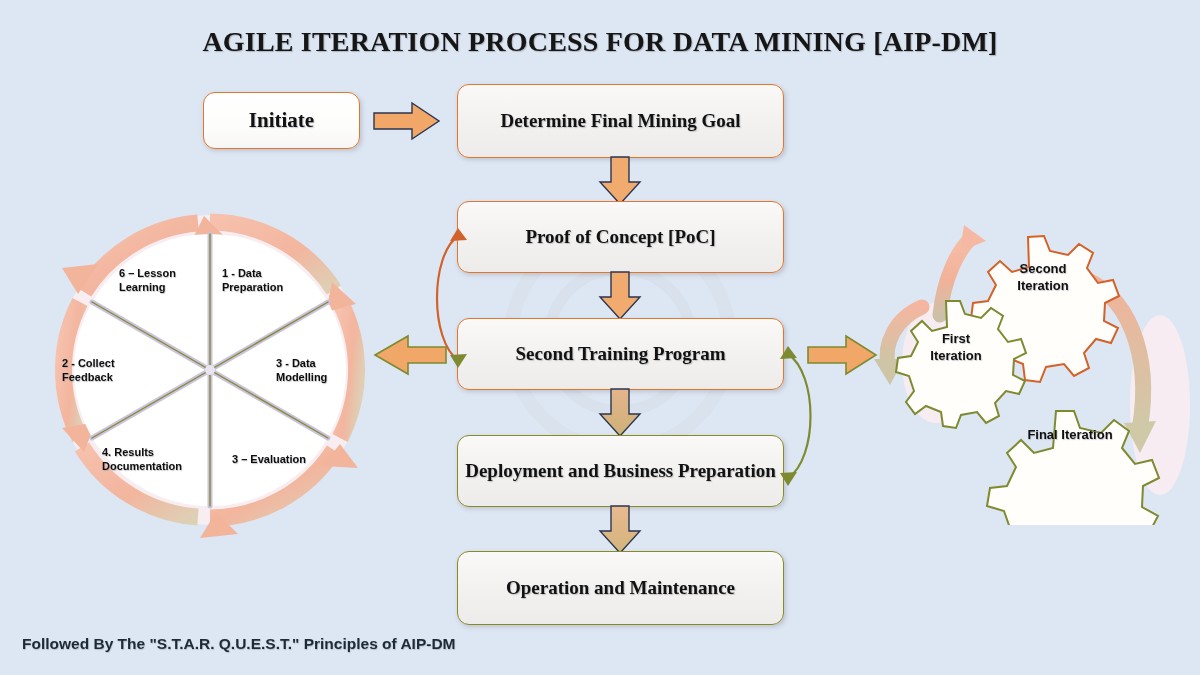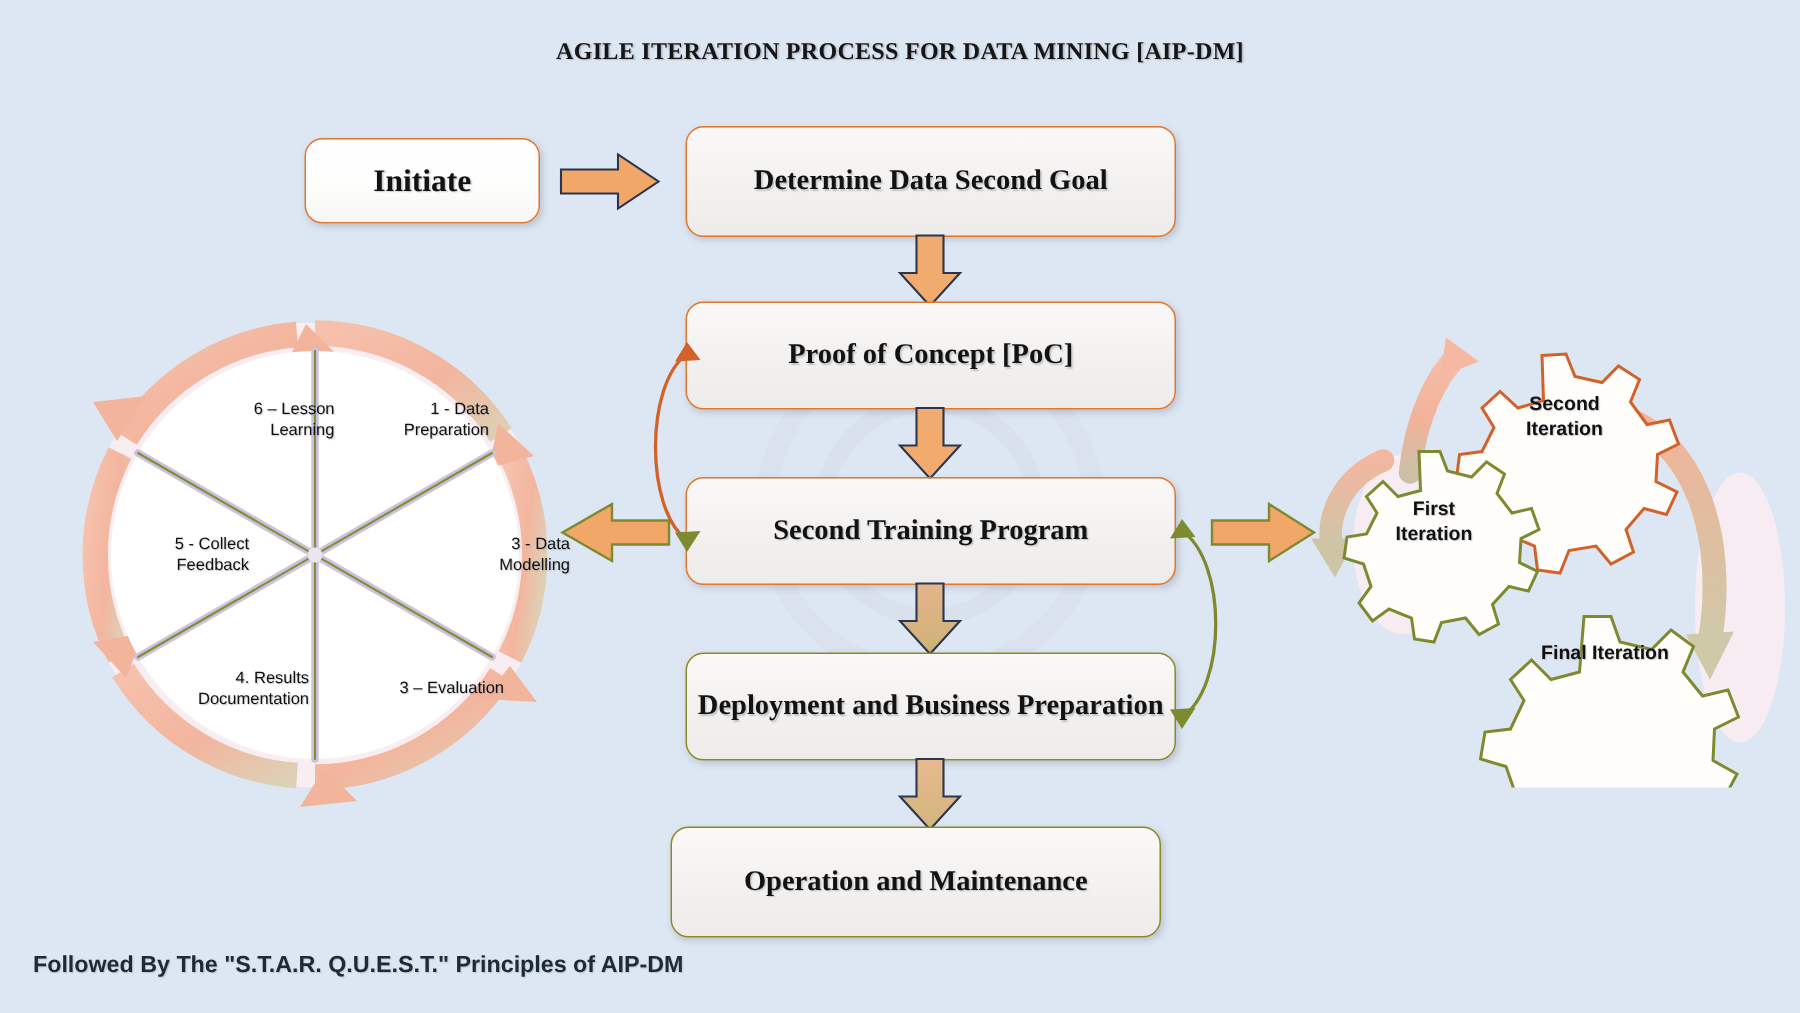--- a/index.html
+++ b/index.html
@@ -24,7 +24,7 @@
   .title{
     position:absolute;left:0;top:26px;width:1200px;text-align:center;
     font-family:"Liberation Serif", serif;
-    font-weight:bold;font-size:16px;letter-spacing:.2px;color:#161616;
+    font-weight:bold;font-size:28px;letter-spacing:.2px;color:#161616;
     text-shadow:1px 1px 1px rgba(140,140,150,.55);
   }
   .footer-left{

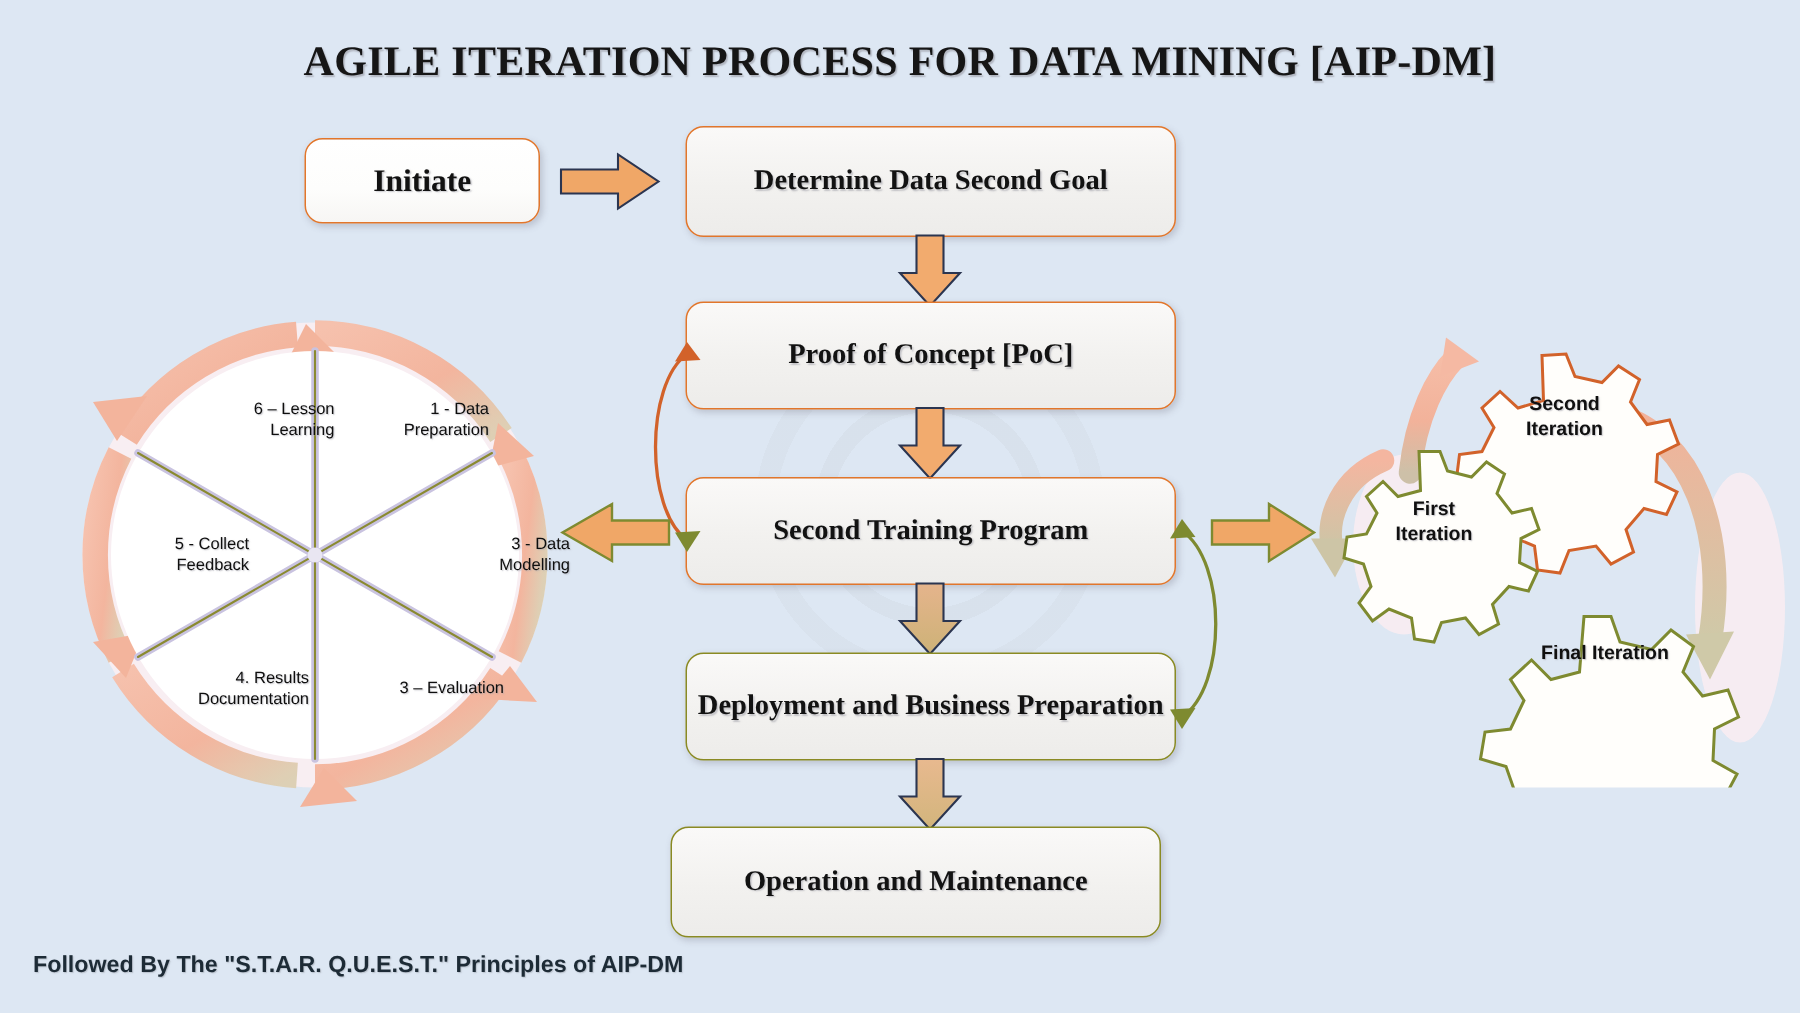--- a/index.html
+++ b/index.html
@@ -108,7 +108,7 @@
   </div>
 
   <div class="pbox orange" style="left:457px;top:84px;width:325px;height:72px;">
-    <span>Determine Data Second Goal</span>
+    <span>Determine Final Mining Goal</span>
   </div>
 
   <div class="varrow" style="left:597px;top:156px;">

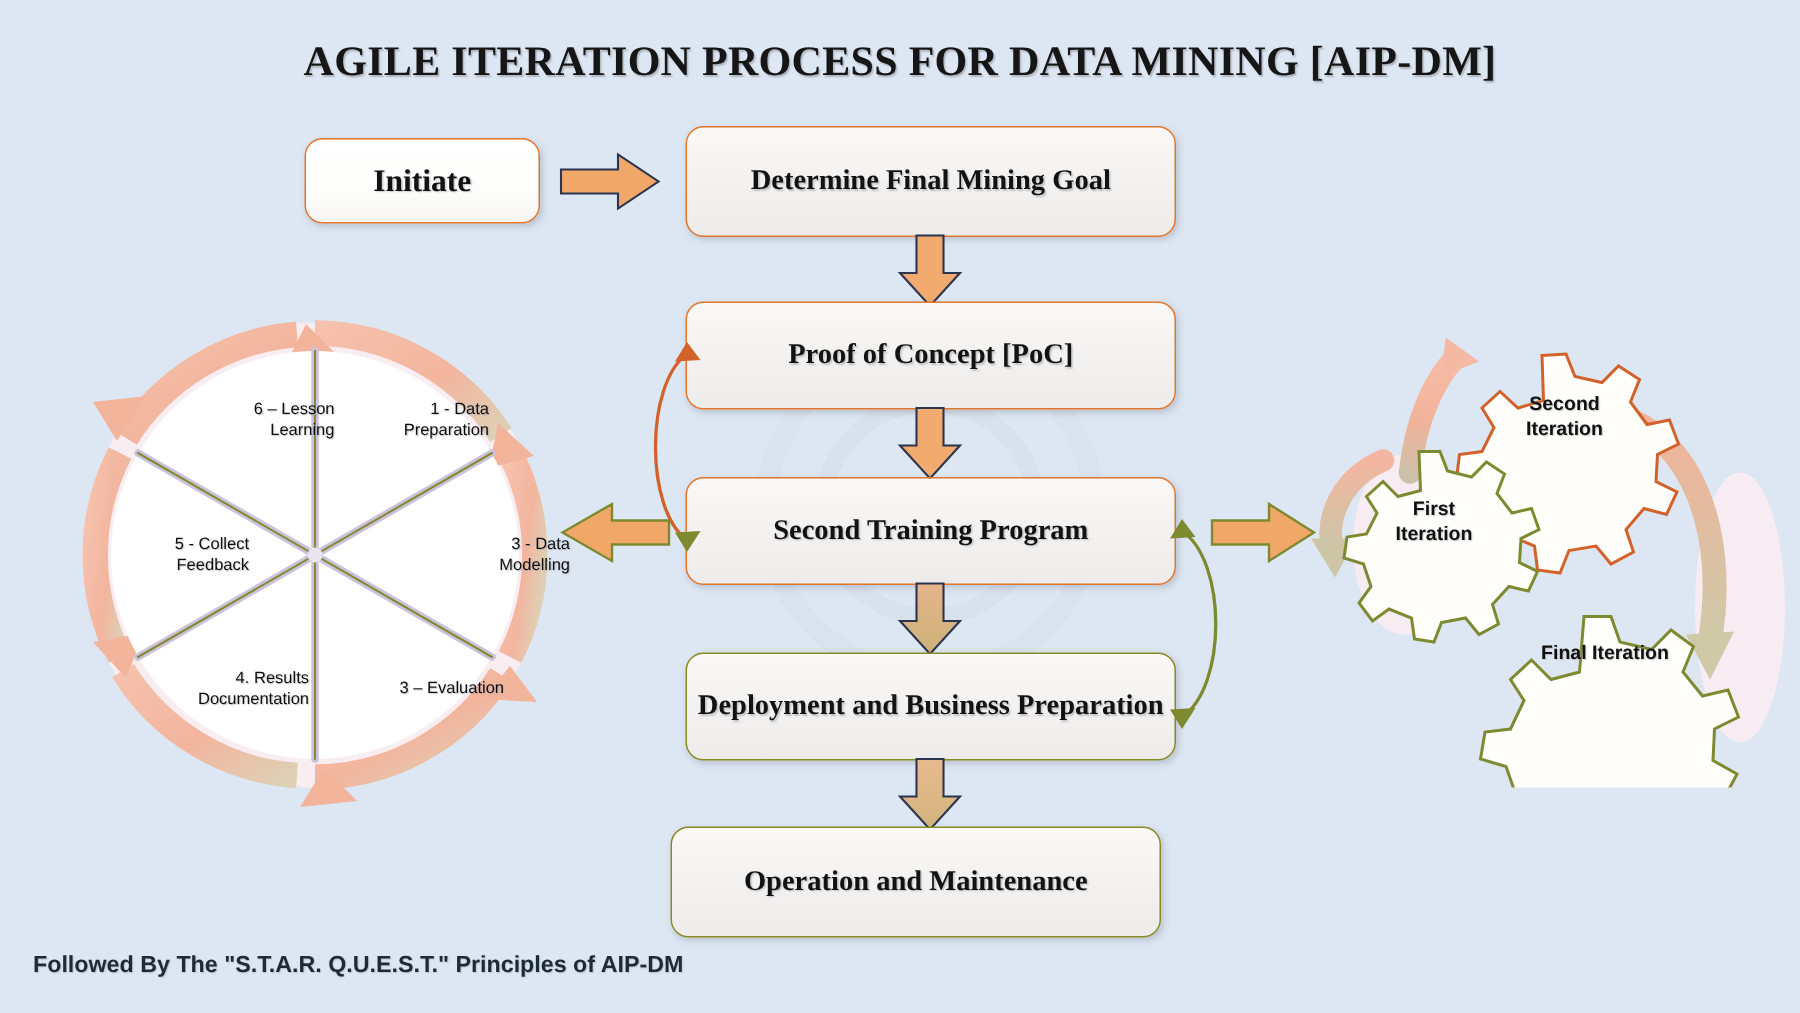--- a/index.html
+++ b/index.html
@@ -74,8 +74,8 @@
   .cyclewrap svg{display:block;}
   .seg-label{
     position:absolute;
-    font-size:11px;font-weight:normal;color:#0e0e0e;line-height:1.28;
-    text-align:right;width:104px;
+    font-size:11px;font-weight:bold;color:#0e0e0e;line-height:1.28;
+    text-align:left;width:104px;
     text-shadow:.7px .7px .9px rgba(160,160,170,.6);
   }
 

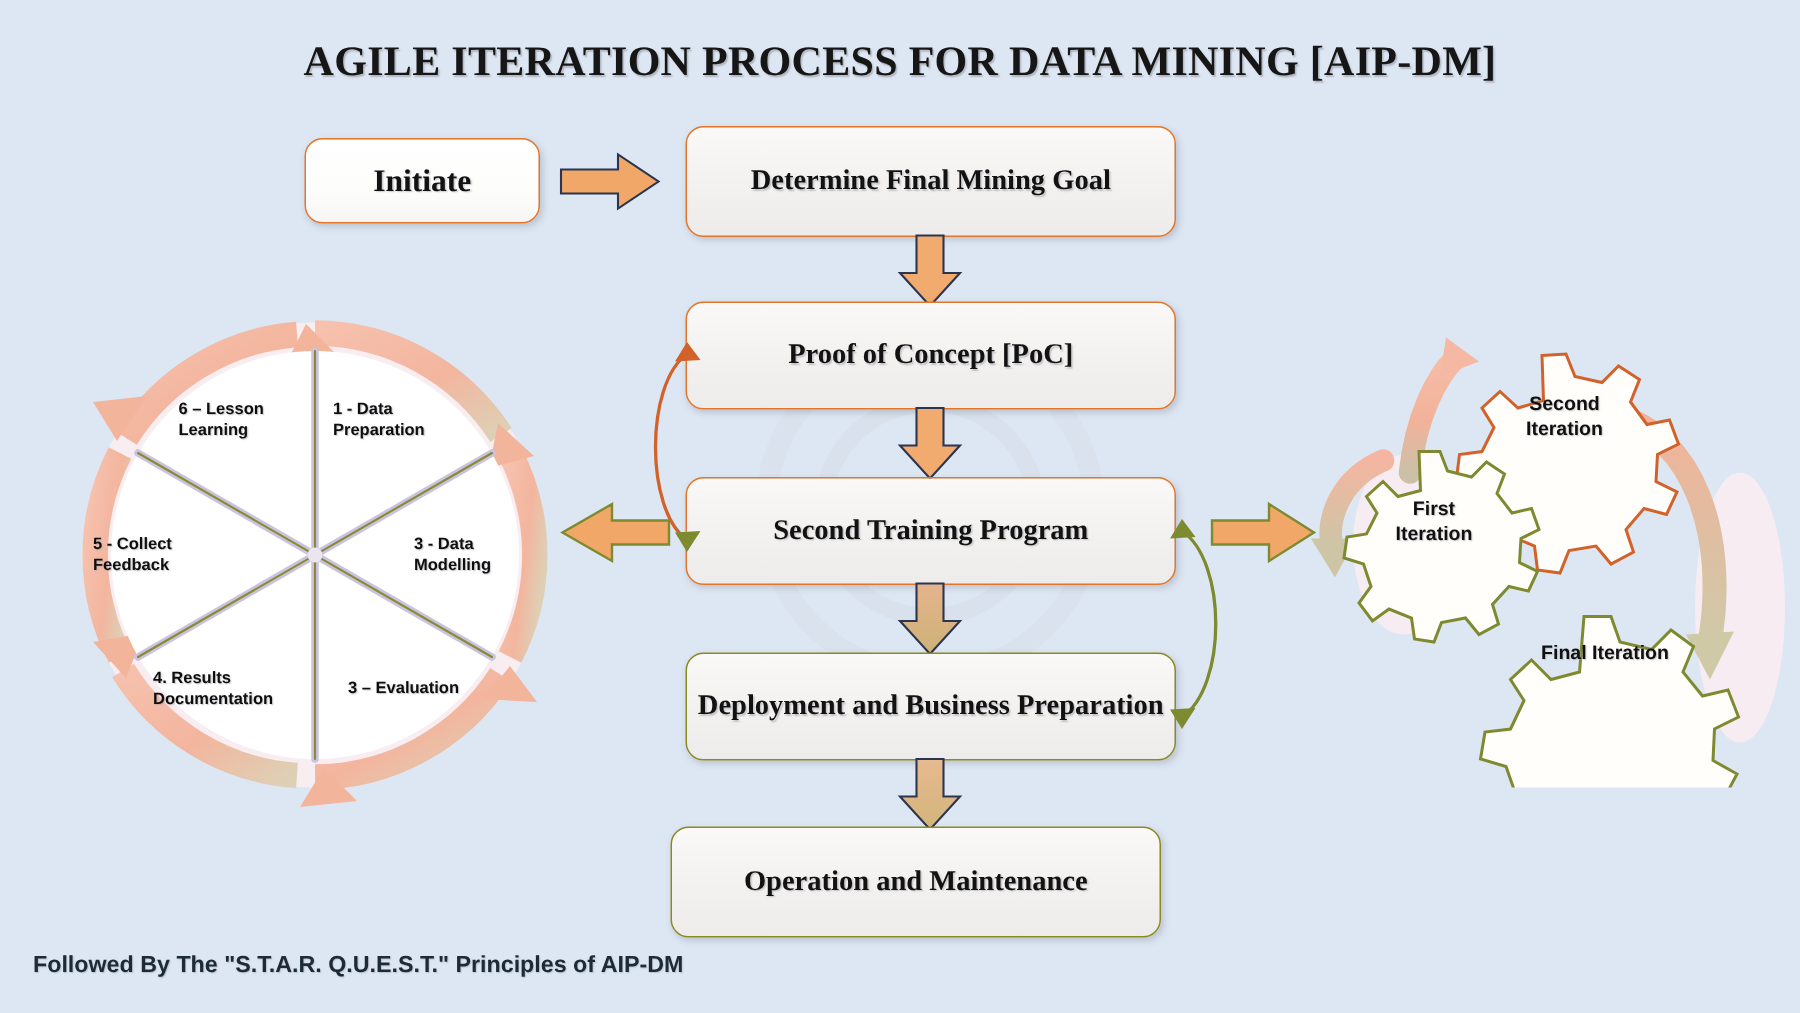--- a/index.html
+++ b/index.html
@@ -242,7 +242,7 @@
 Learning</div>
     <div class="seg-label" style="left:182px;top:76px;white-space:pre-line;">1 - Data
 Preparation</div>
-    <div class="seg-label" style="left:22px;top:166px;white-space:pre-line;">5 - Collect
+    <div class="seg-label" style="left:22px;top:166px;white-space:pre-line;">2 - Collect
 Feedback</div>
     <div class="seg-label" style="left:236px;top:166px;white-space:pre-line;">3 - Data
 Modelling</div>

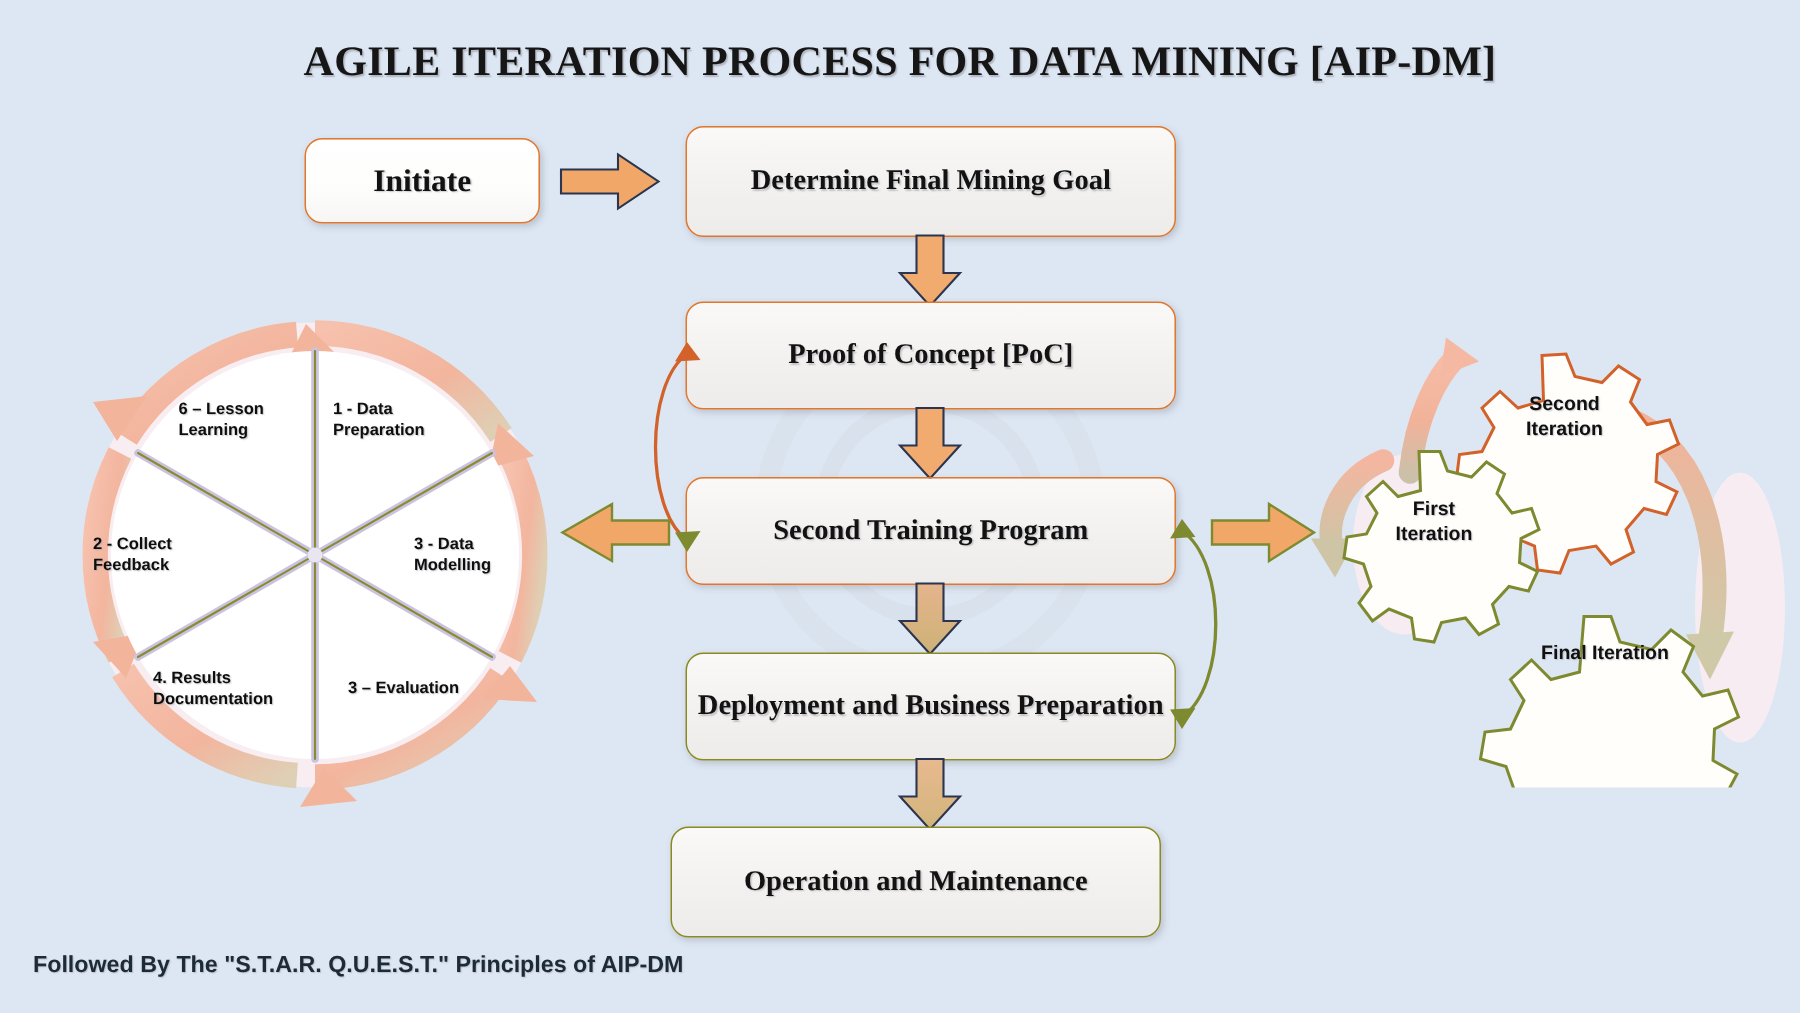--- a/index.html
+++ b/index.html
@@ -159,7 +159,7 @@
     </svg>
   </div>
 
-  <div class="pbox olive" style="left:447px;top:551px;width:325px;height:72px;justify-content:center;">
+  <div class="pbox olive" style="left:457px;top:551px;width:325px;height:72px;justify-content:center;">
     <span>Operation and Maintenance</span>
   </div>
 

